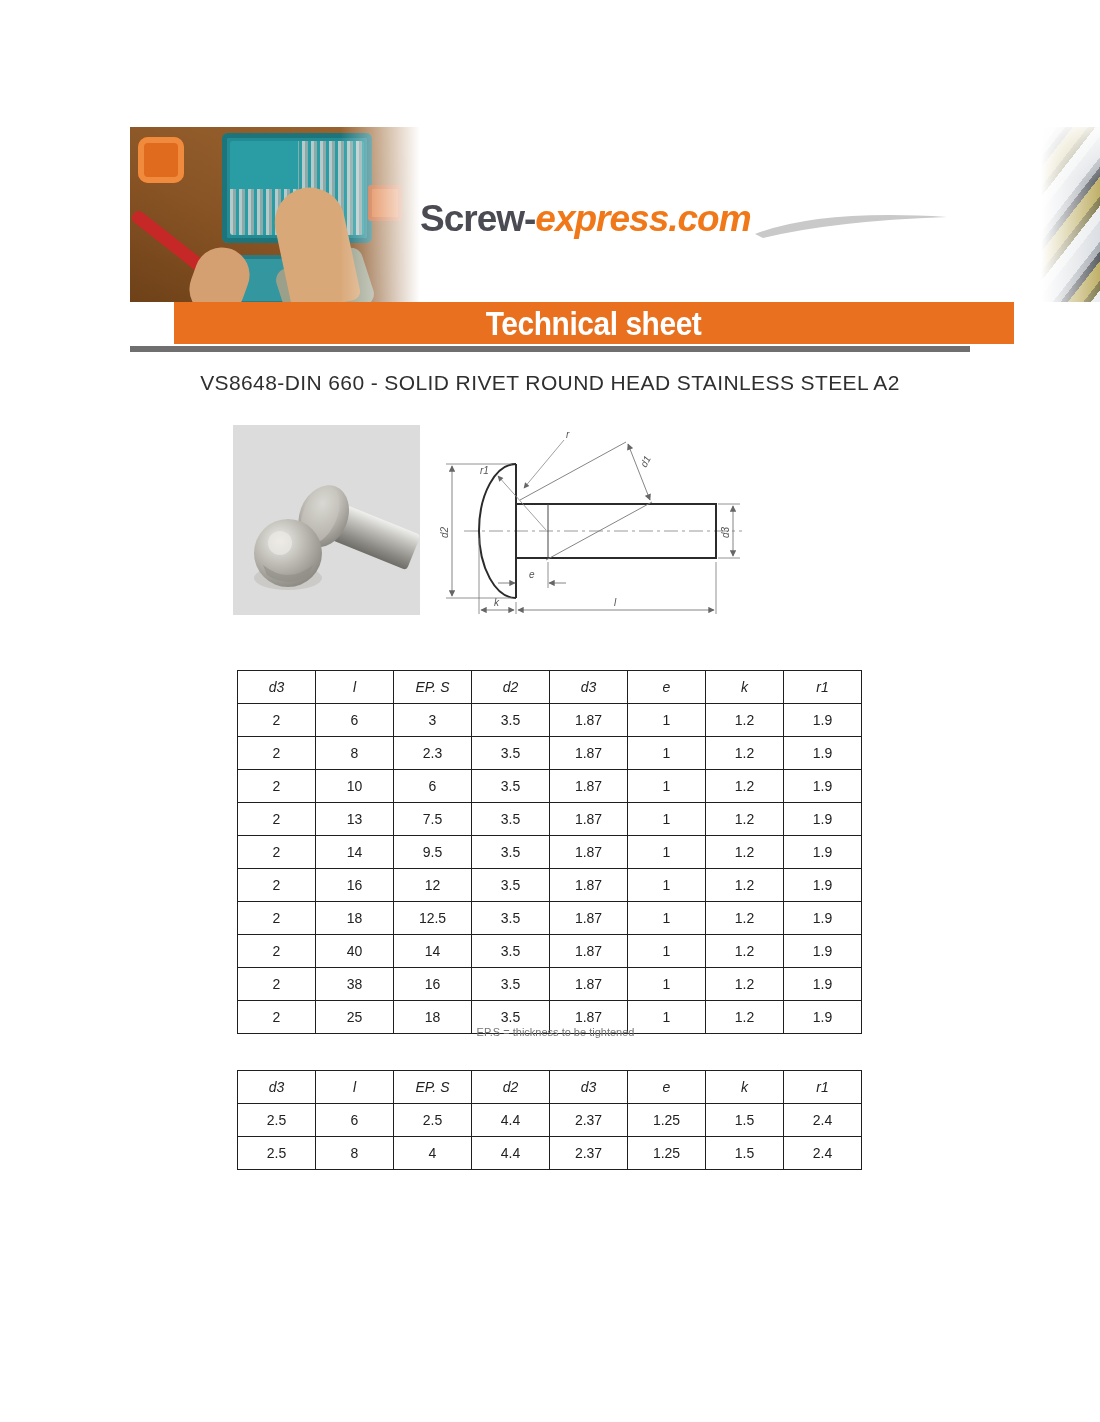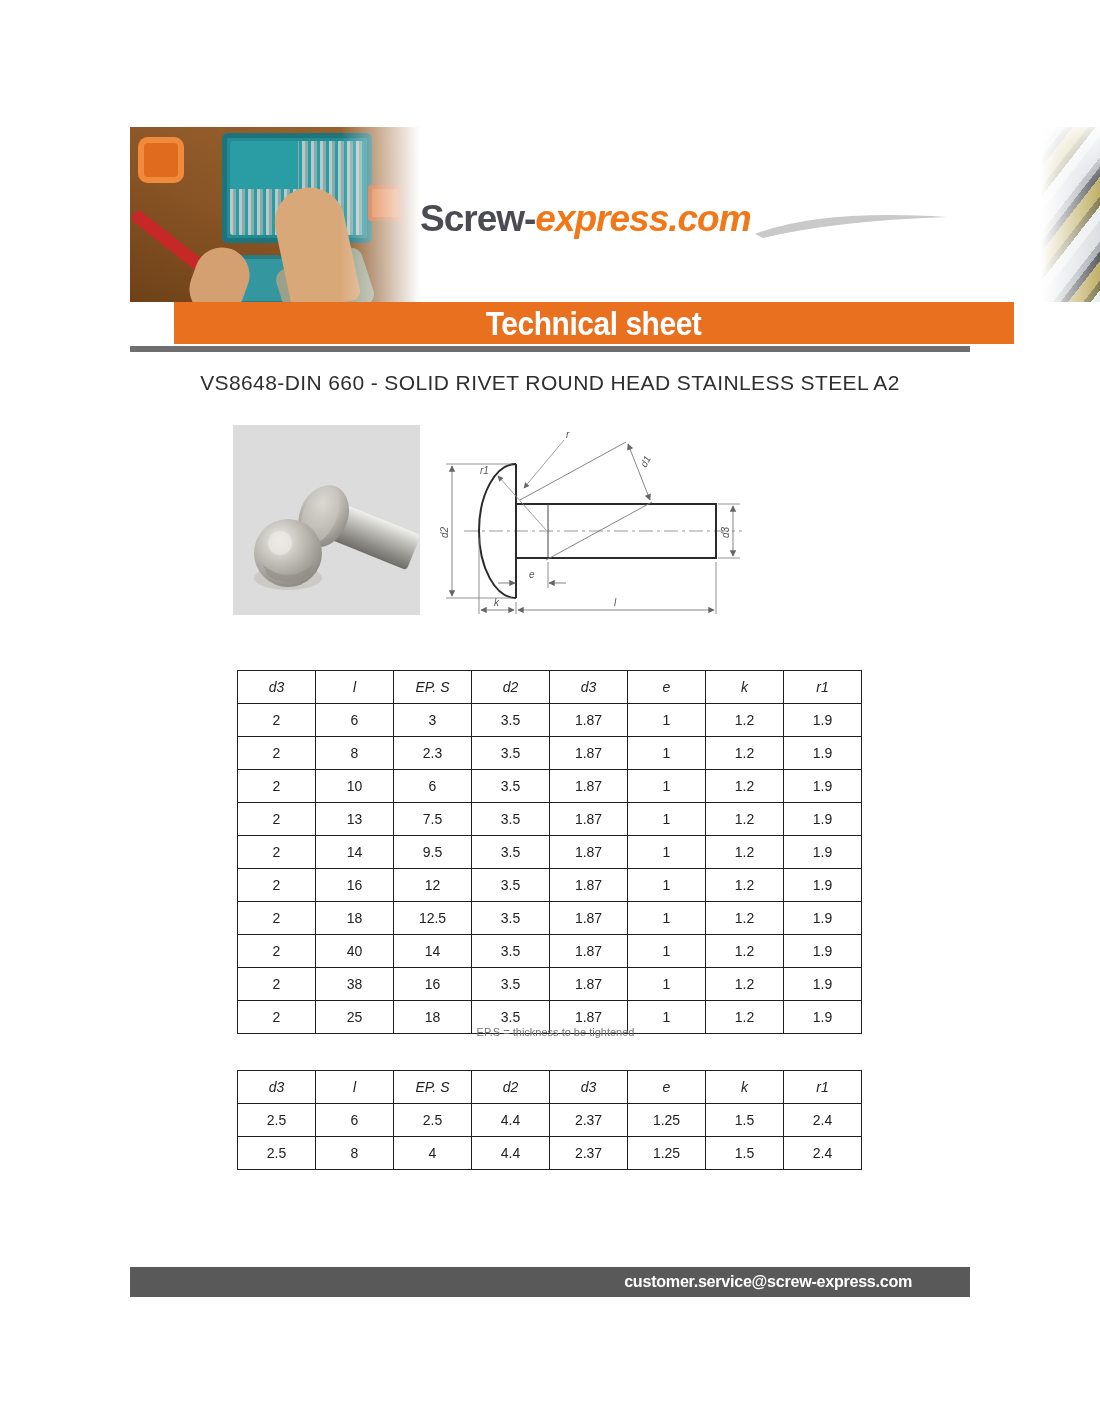--- a/index.html
+++ b/index.html
@@ -344,9 +344,6 @@
       </tbody>
   </table>
 
-  <div class="footer-bar">
-    <div class="footer-text">customer.service@screw-express.com</div>
-  </div>
 
 </div>
 

